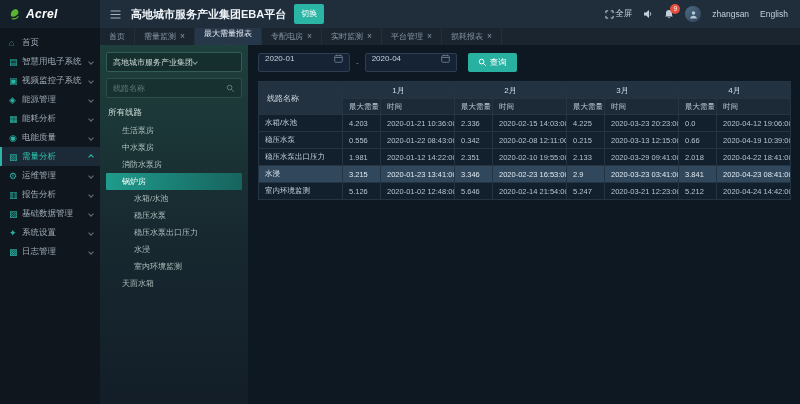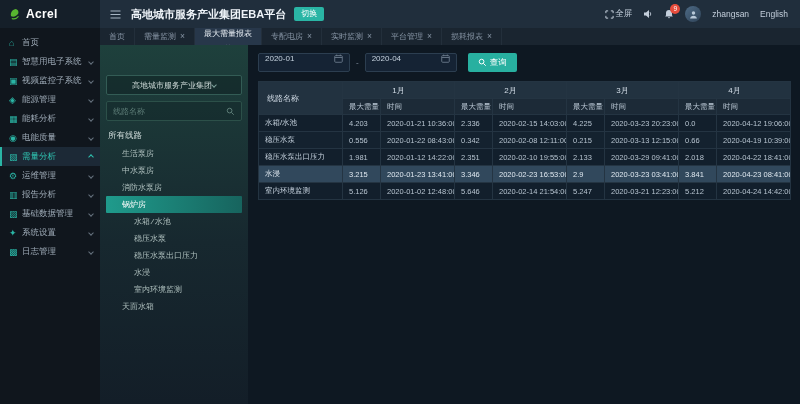--- a/index.html
+++ b/index.html
@@ -12,7 +12,7 @@
             background:#202e3c; display:flex; align-items:center; z-index:5; }
   .logo { width:100px; height:28px; background:#151f29; display:flex; align-items:center;
           padding-left:9px; gap:4px; flex:none; }
-  .logo-text { color:#ffffff; font-weight:bold; font-size:12px; letter-spacing:.3px; }
+  .logo-text { color:#ffffff; font-style:italic; font-weight:bold; font-size:12px; letter-spacing:.3px; }
   .hamburger { margin-left:10px; cursor:pointer; display:flex; }
   .app-title { color:#eef3f8; font-size:11px; font-weight:bold; margin-left:10px; white-space:nowrap; }
   .switch-btn { margin-left:8px; background:#2ab5a5; color:#fff; border:none; border-radius:2px;

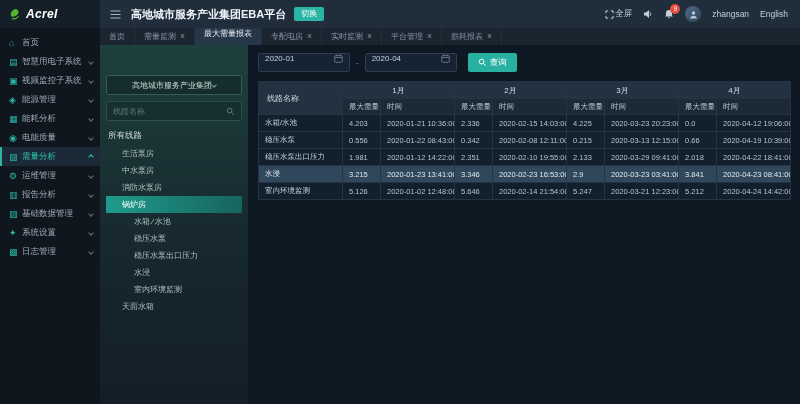--- a/index.html
+++ b/index.html
@@ -16,7 +16,7 @@
   .hamburger { margin-left:10px; cursor:pointer; display:flex; }
   .app-title { color:#eef3f8; font-size:11px; font-weight:bold; margin-left:10px; white-space:nowrap; }
   .switch-btn { margin-left:8px; background:#2ab5a5; color:#fff; border:none; border-radius:2px;
-                font-size:8px; height:14px; line-height:14px; padding:0 7px; cursor:pointer; }
+                font-size:8px; height:20px; line-height:14px; padding:0 7px; cursor:pointer; }
   .hdr-right { margin-left:auto; display:flex; align-items:center; gap:11px; padding-right:12px;
                color:#c3cedb; font-size:8.5px; }
   .hdr-item { display:flex; align-items:center; gap:1px; cursor:pointer; color:#c3cedb; }

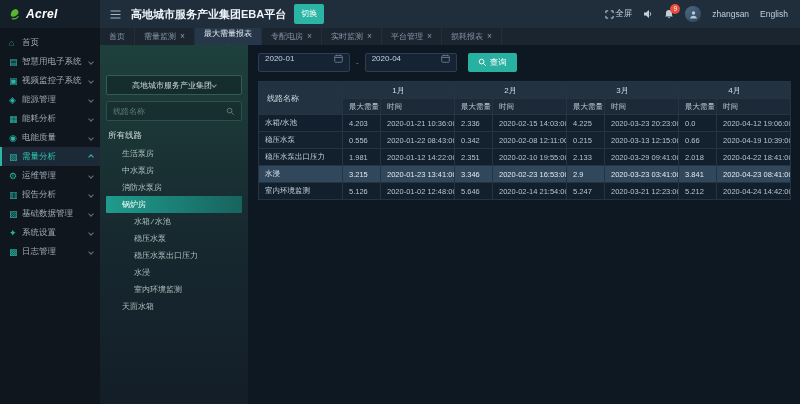--- a/index.html
+++ b/index.html
@@ -54,8 +54,8 @@
                background:linear-gradient(180deg,#1e403c 0%, #17282f 55%, #131e28 100%);
                padding:7px 6px; }
   .org-select { height:20px; border:1px solid #335c55; background:rgba(8,20,22,.35);
-                border-radius:2px; display:flex; align-items:center; justify-content:center;
-                padding:0 6px; color:#cfdbd9; font-size:8px; cursor:pointer;margin-top:23px; }
+                border-radius:2px; display:flex; align-items:center; justify-content:flex-start;
+                padding:0 6px; color:#cfdbd9; font-size:8px; cursor:pointer; }
   .org-select .chev { border-color:#7da09a; }
   .search-box { margin-top:6px; height:20px; border:1px solid #2c5049; background:rgba(8,20,22,.25);
                 border-radius:2px; display:flex; align-items:center; padding:0 6px; gap:4px; }

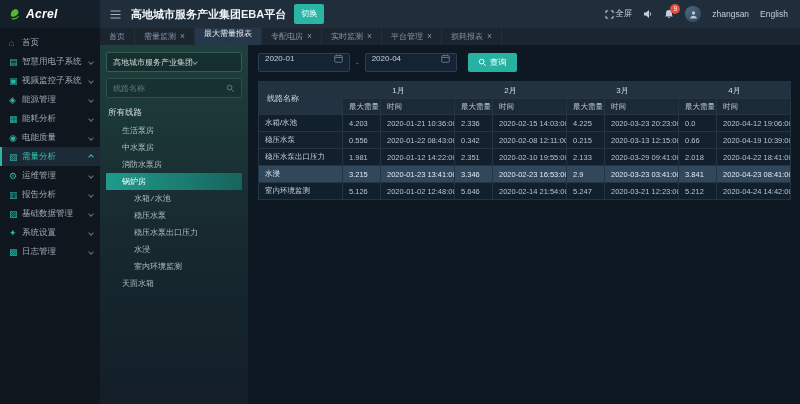--- a/index.html
+++ b/index.html
@@ -64,7 +64,7 @@
   .search-box input::placeholder { color:#5e7e78; }
   .search-box svg { color:#5e7e78; flex:none; }
   .root-label { margin:9px 2px 3px; color:#d2dedd; font-size:8.5px; cursor:pointer; }
-  .tree-list { list-style:none;font-family:Liberation Mono, monospace; }
+  .tree-list { list-style:none; }
   .tree-item { height:17px; line-height:17px; font-size:8px; color:#aebfbd; padding-left:16px;
                cursor:pointer; white-space:nowrap; overflow:hidden; border-radius:1px; }
   .tree-item.l2 { padding-left:28px; }

